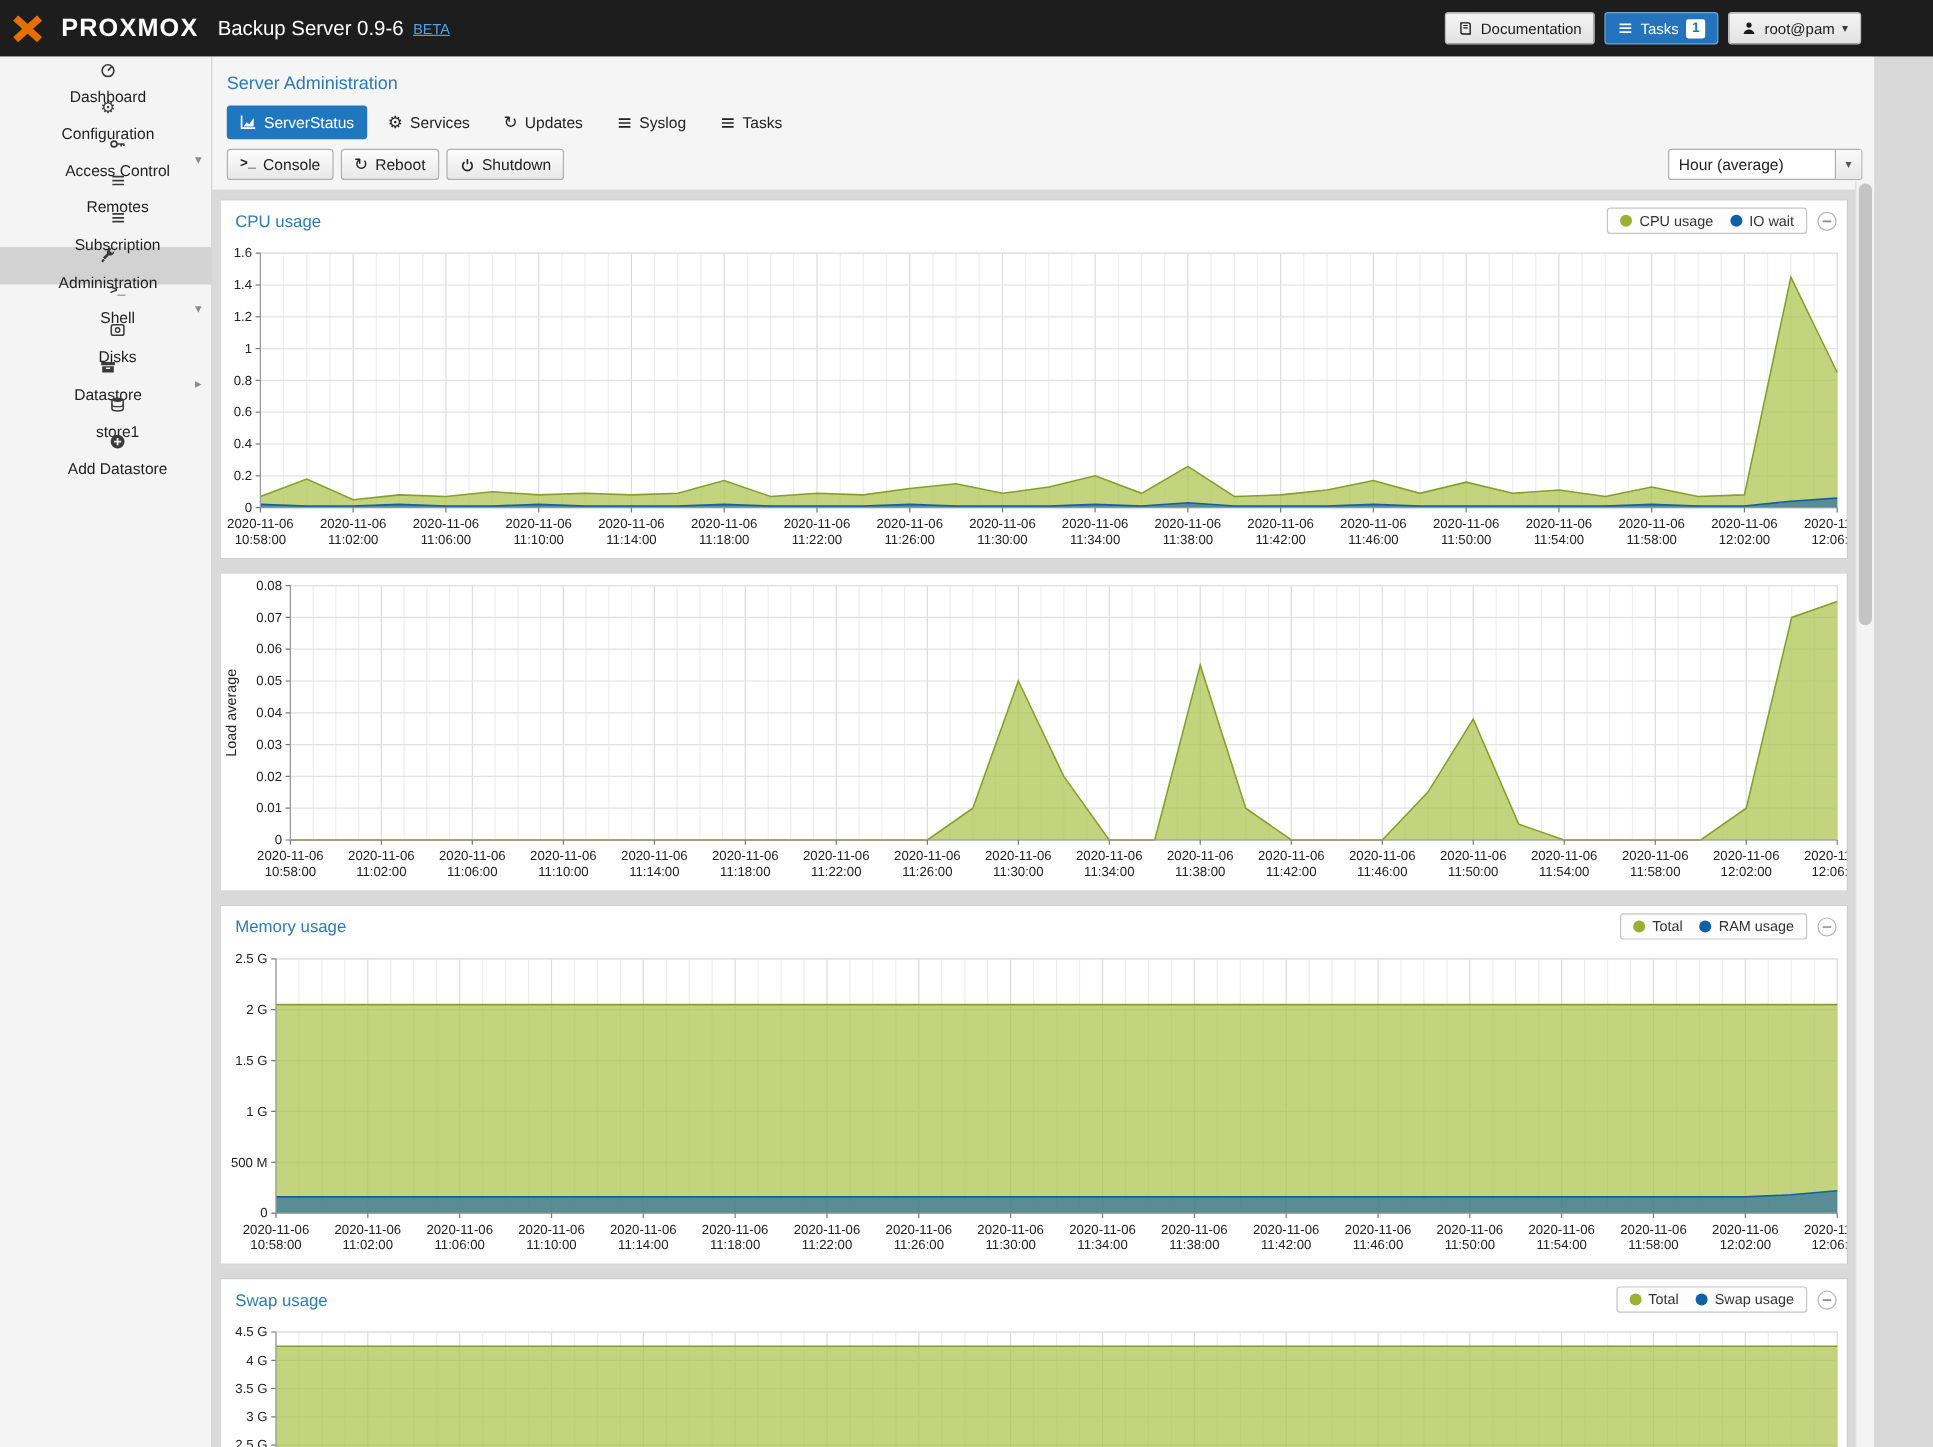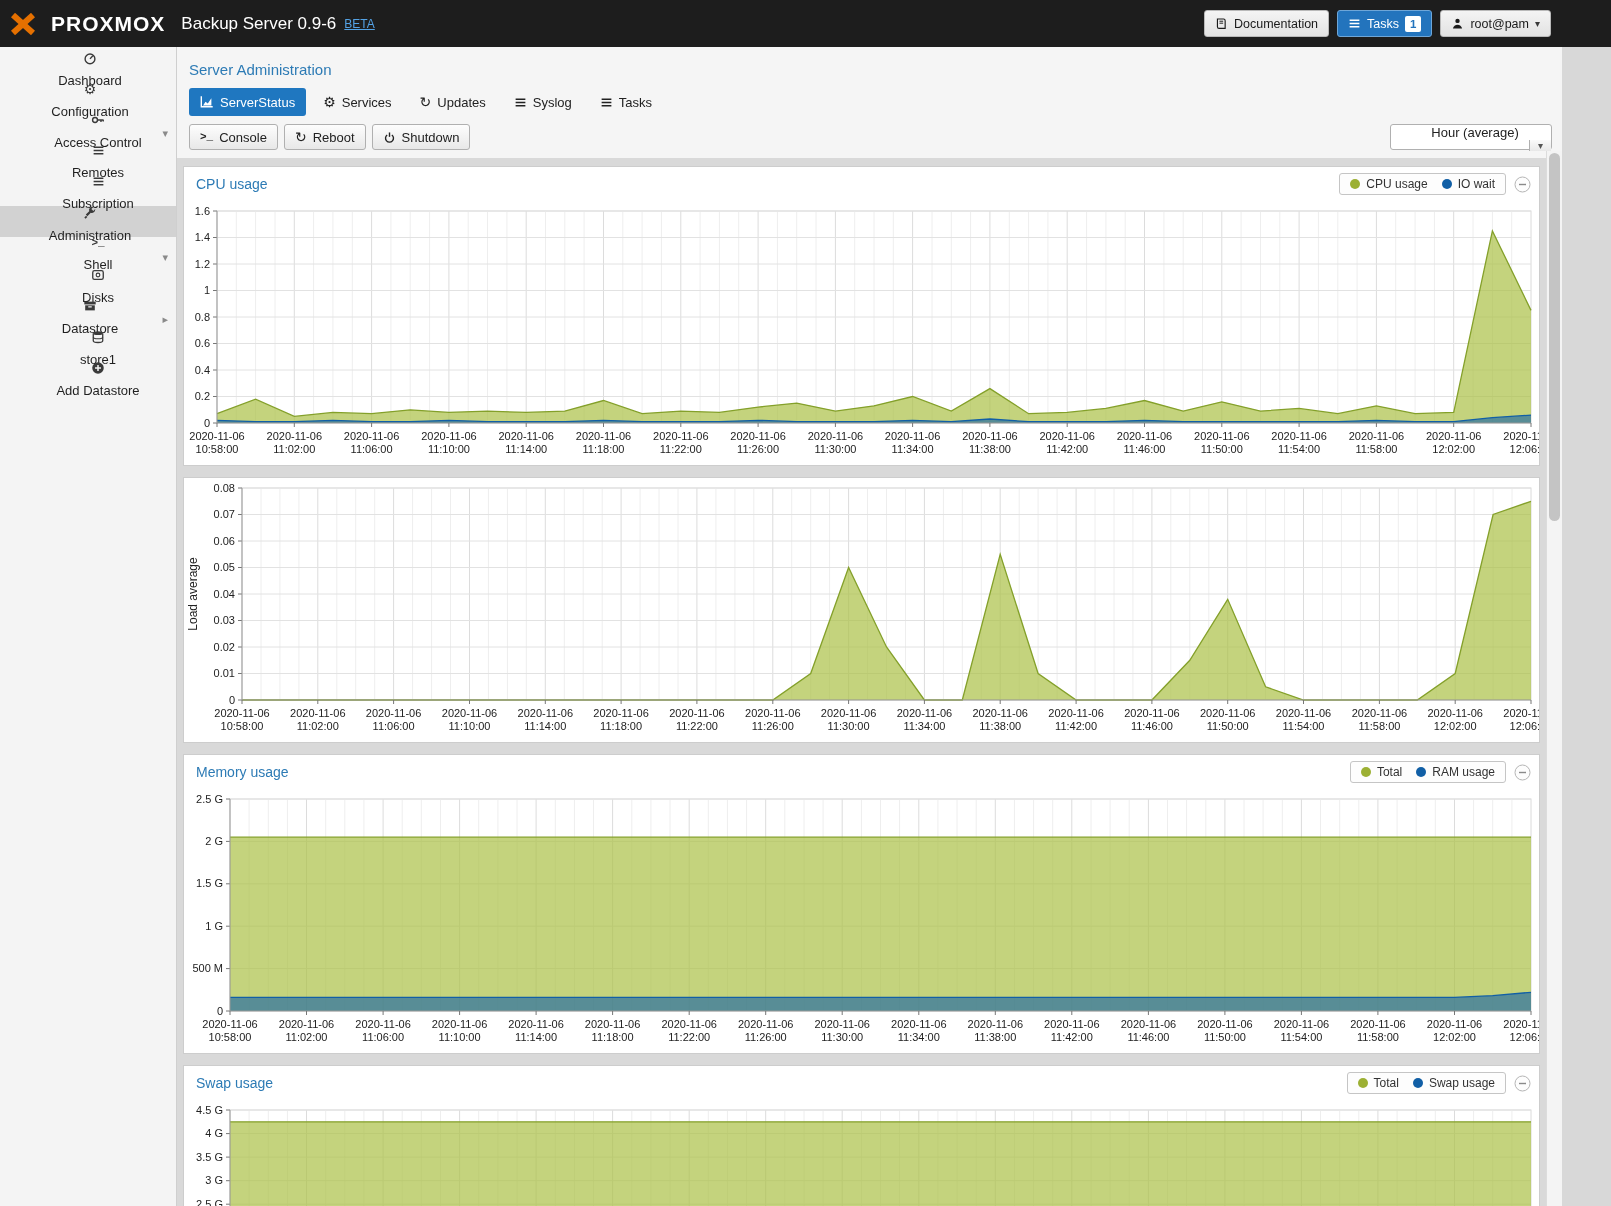--- a/index.html
+++ b/index.html
@@ -49,7 +49,7 @@
           cursor:pointer; color:#222; font-family:inherit; }
   .range { margin-left:auto; width:162px; height:26px; background:#fff; border:1px solid #b0b0b0;
            border-radius:3px; display:flex; align-items:center; padding-left:8px; font-size:13px;
-           cursor:pointer;flex-direction:column; }
+           cursor:pointer; }
   .range-trigger { margin-left:auto; width:22px; height:24px; border-left:1px solid #b0b0b0;
                    background:linear-gradient(#fafafa,#e8e8e8); display:flex; align-items:center;
                    justify-content:center; color:#555; font-size:10px; }

